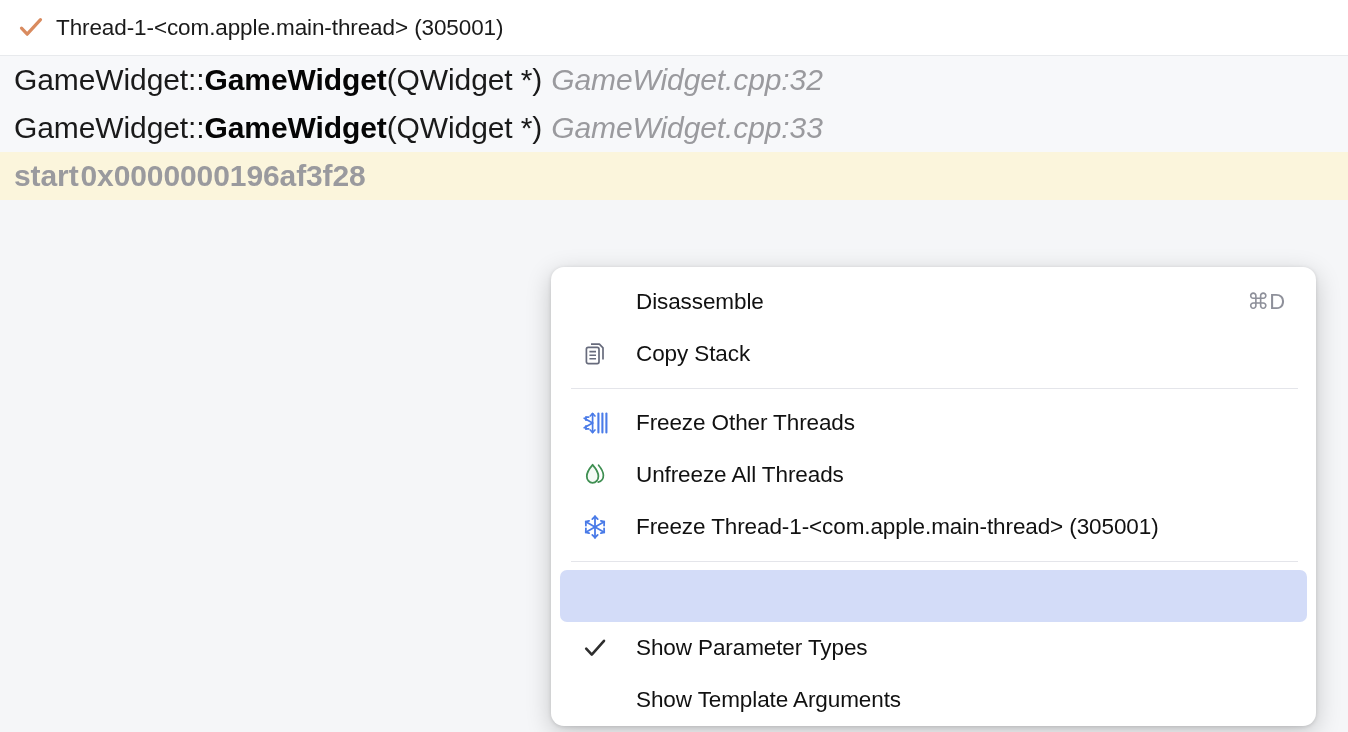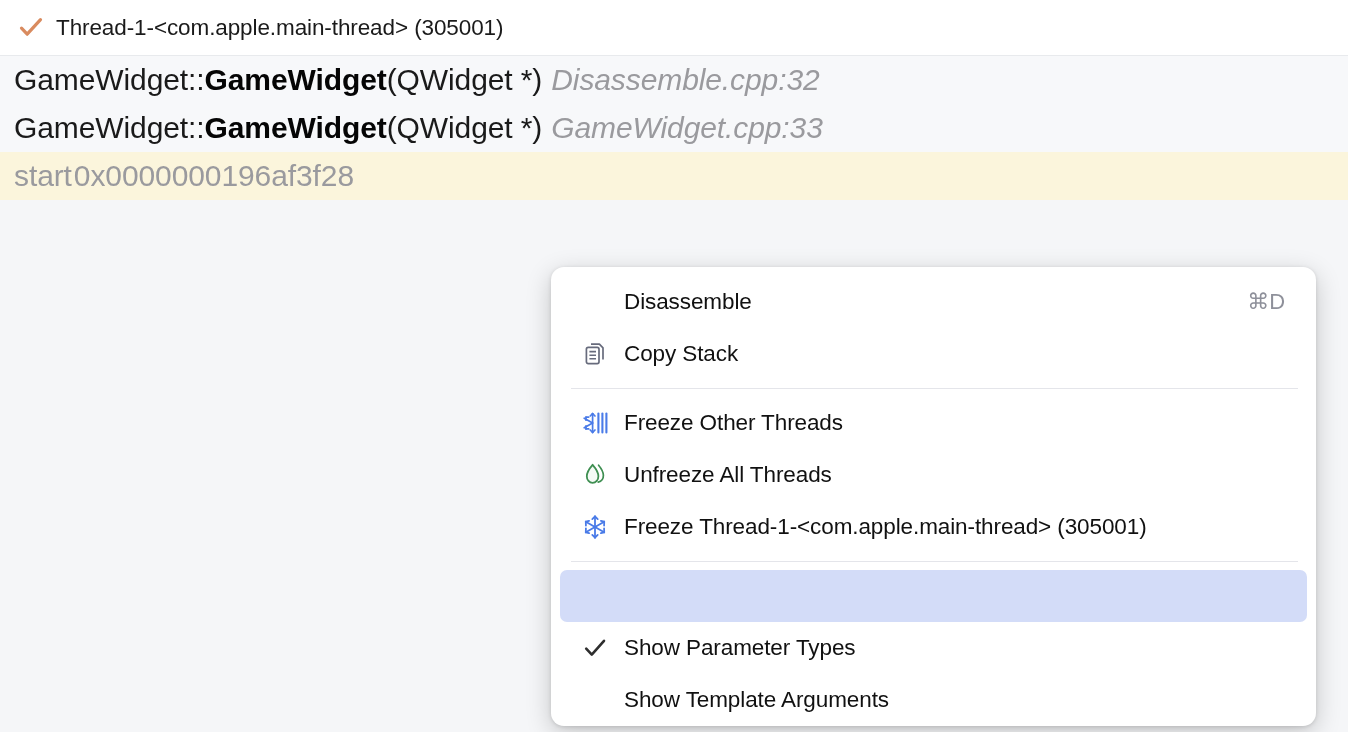--- a/index.html
+++ b/index.html
@@ -137,7 +137,7 @@
       <span class="fn-plain">GameWidget::</span>
         <span class="fn-bold">GameWidget</span>
         <span class="fn-args">(QWidget *)</span>
-        <span class="fn-loc">Disassemble.cpp:32</span>
+        <span class="fn-loc">GameWidget.cpp:32</span>
     </div>
 
     <div class="frame-row plain">

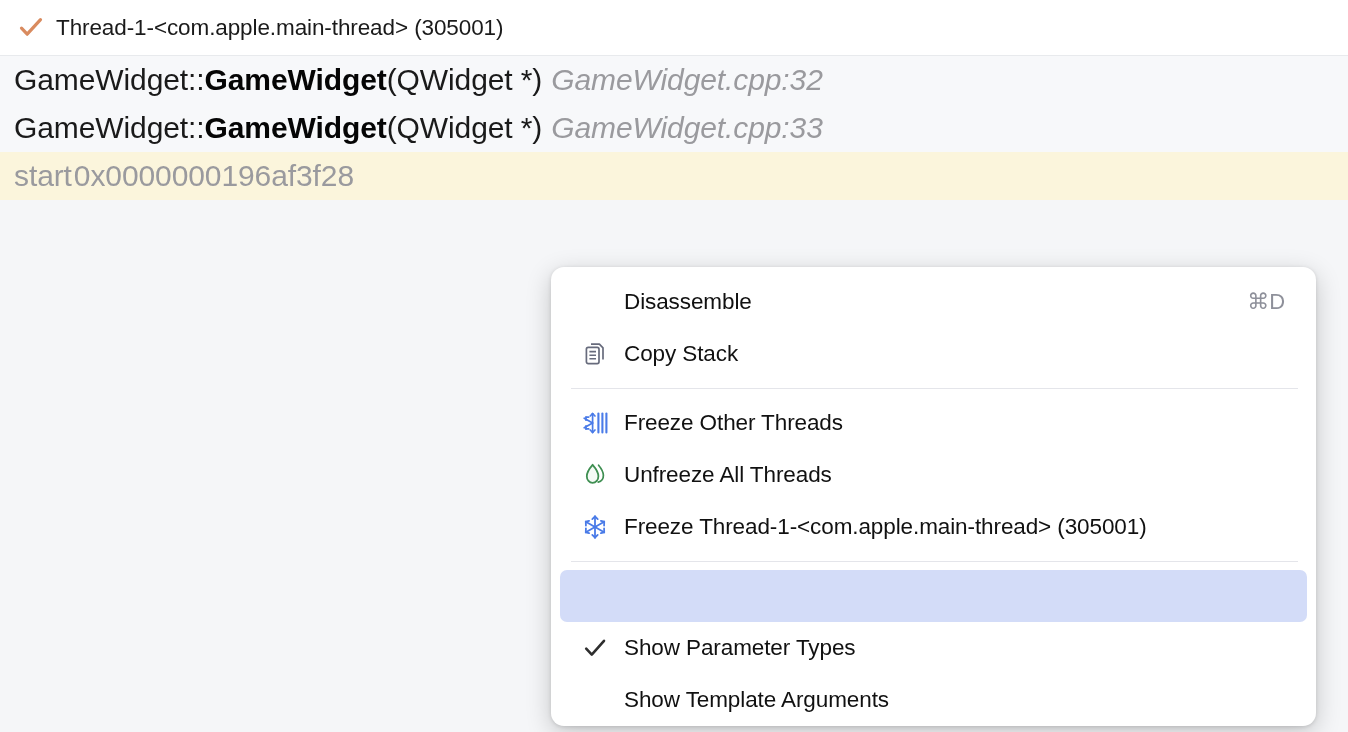--- a/index.html
+++ b/index.html
@@ -59,7 +59,7 @@
   }
   .frame-row.plain     { background: #f7f8fa; color: #1a1a1a; }
   .frame-row.selected  { background: #dcdee2; color: #111111; }
-  .frame-row.marked    { background: #fbf5dc; color: #1a1a1a; }
+  .frame-row.marked    { background: #fbf5dc; color: #1a1a1a; font-weight: bold; }
 
   .fn-plain  { color: #1a1a1a; }
   .fn-bold   { font-weight: bold; color: #050505; }

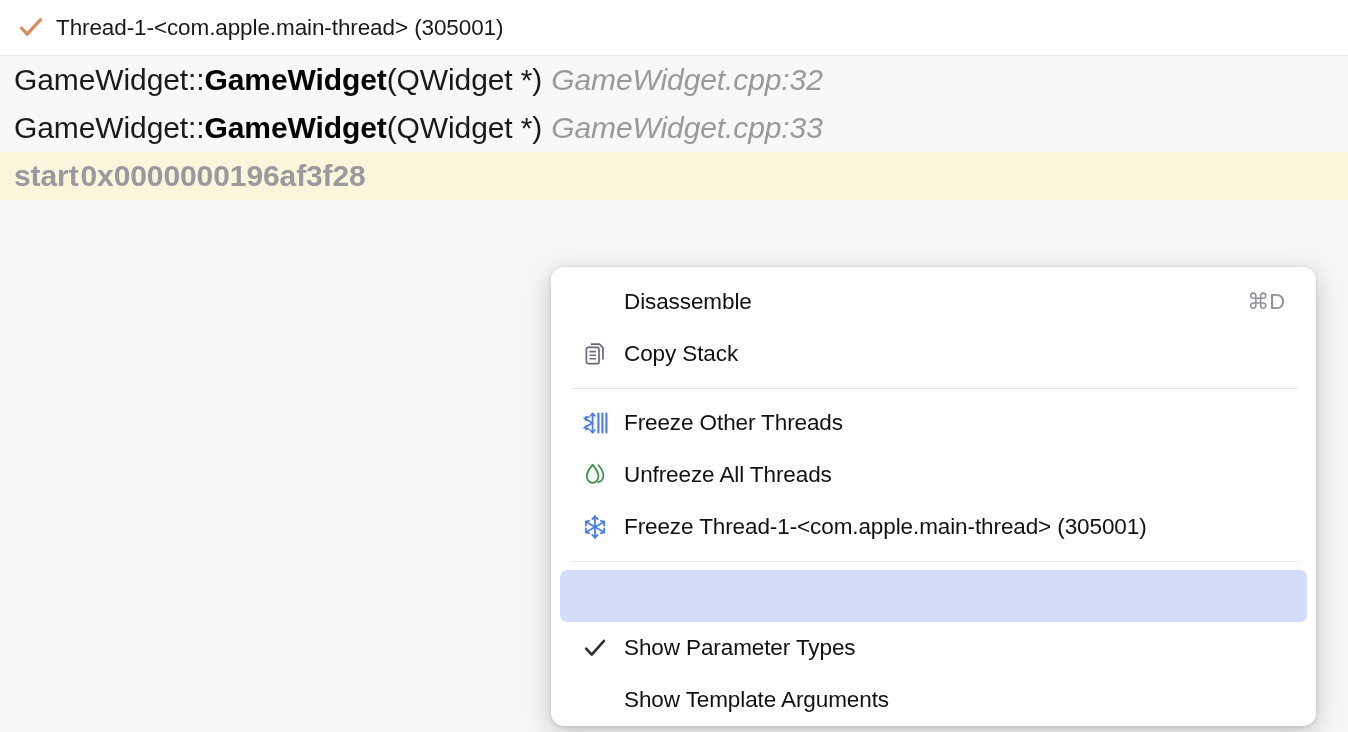--- a/index.html
+++ b/index.html
@@ -93,6 +93,7 @@
     color: #111111;
     letter-spacing: -0.1px;
     white-space: nowrap;
+    gap: 12px;
   }
   .menu-item.highlighted {
     background: #d3dcf8;

